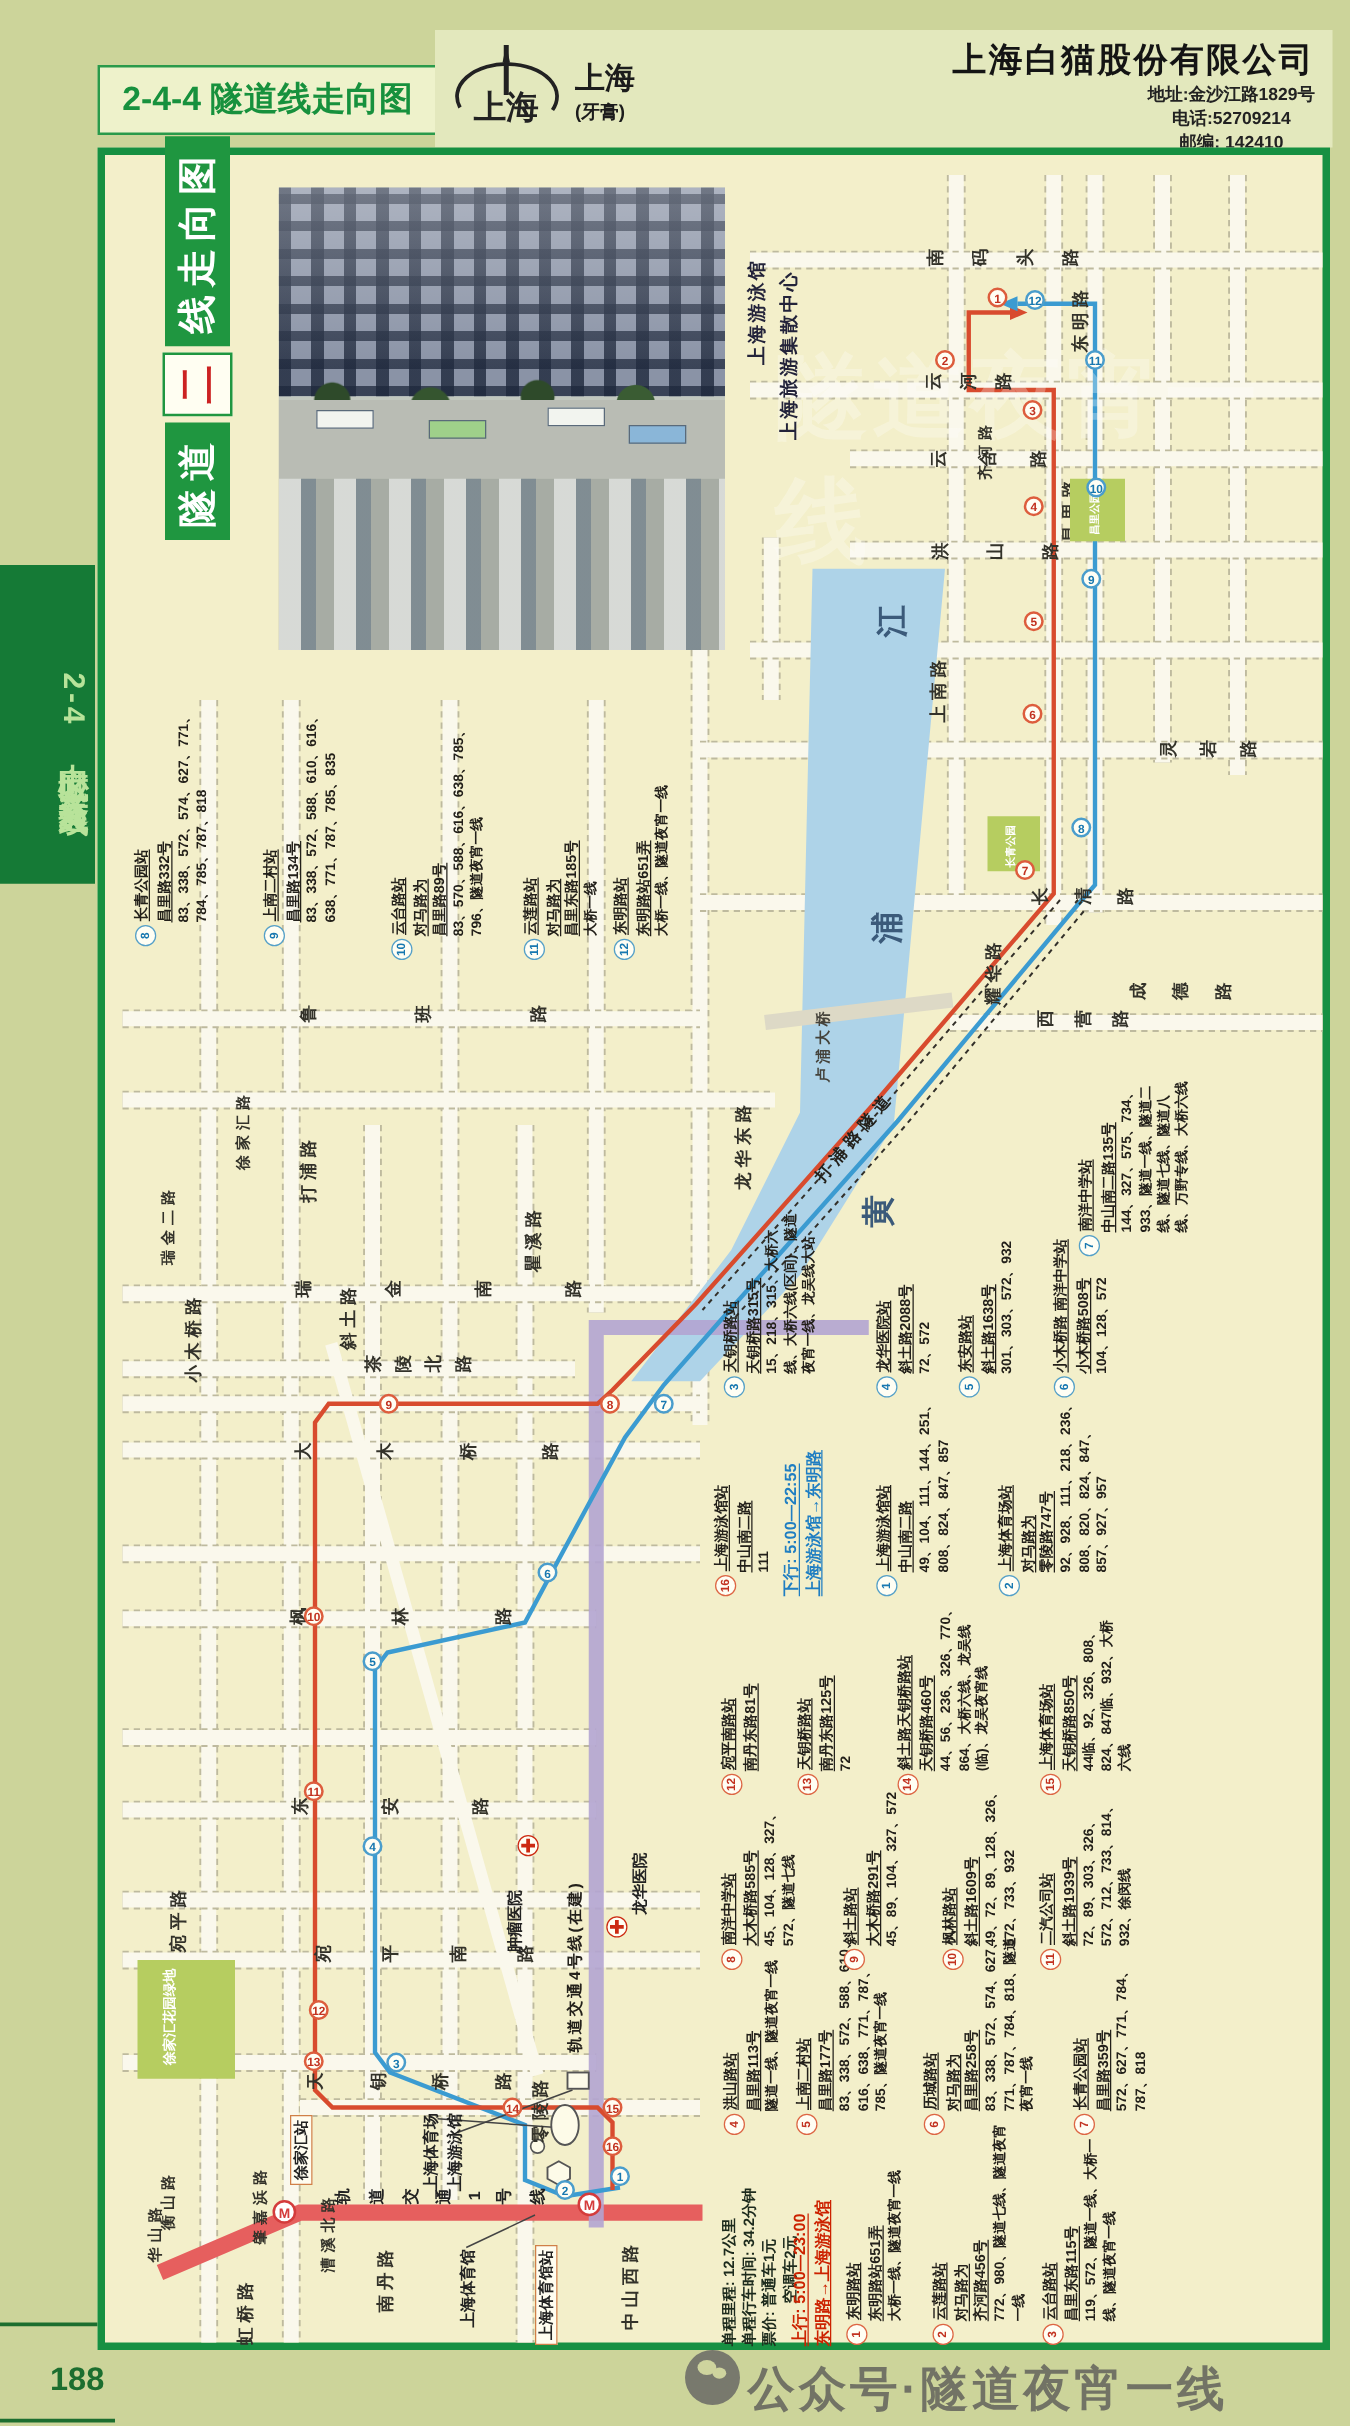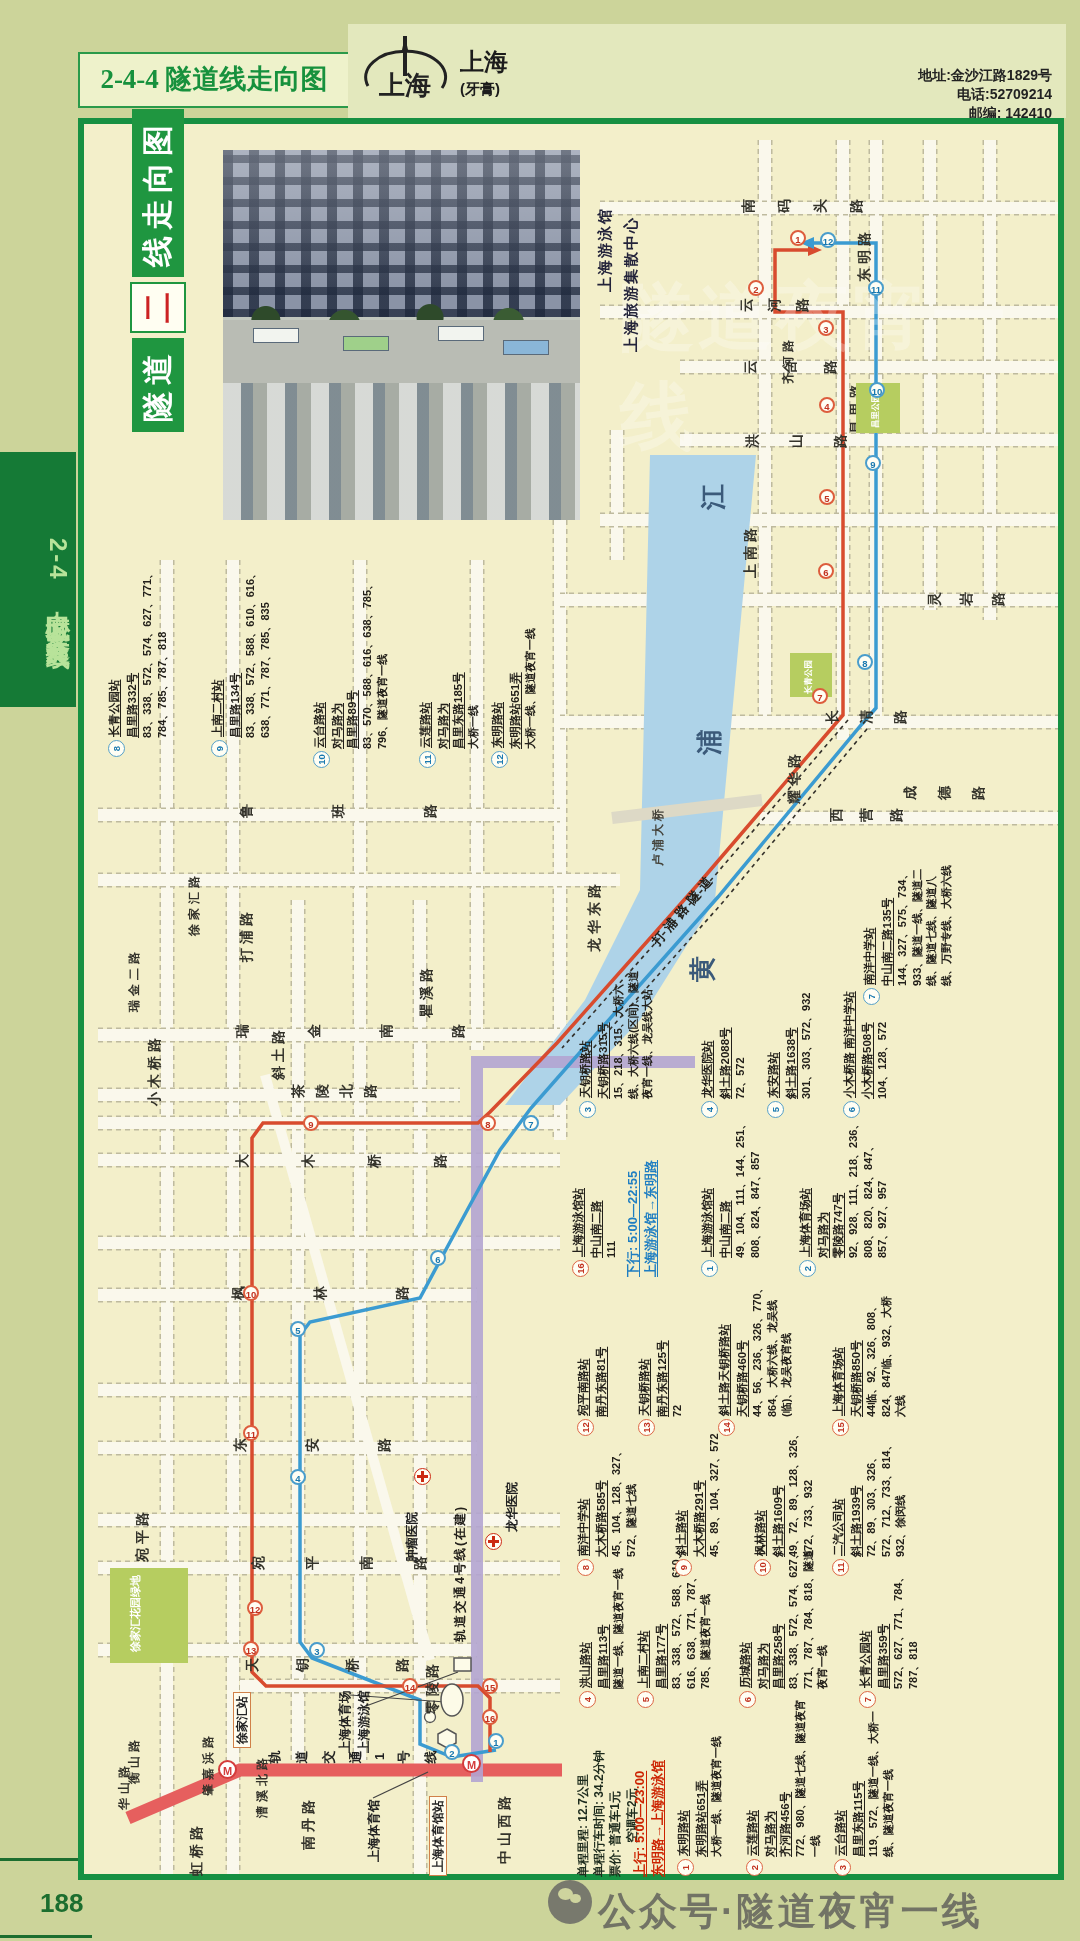--- a/index.html
+++ b/index.html
@@ -93,6 +93,7 @@
   </div>
   <div class="brand">上海</div>
   <div class="brand-sub">(牙膏)</div>
+  <div class="company">上海白猫股份有限公司</div>
   <div class="addr">
     <div>地址:金沙江路1829号</div>
     <div>电话:52709214</div>

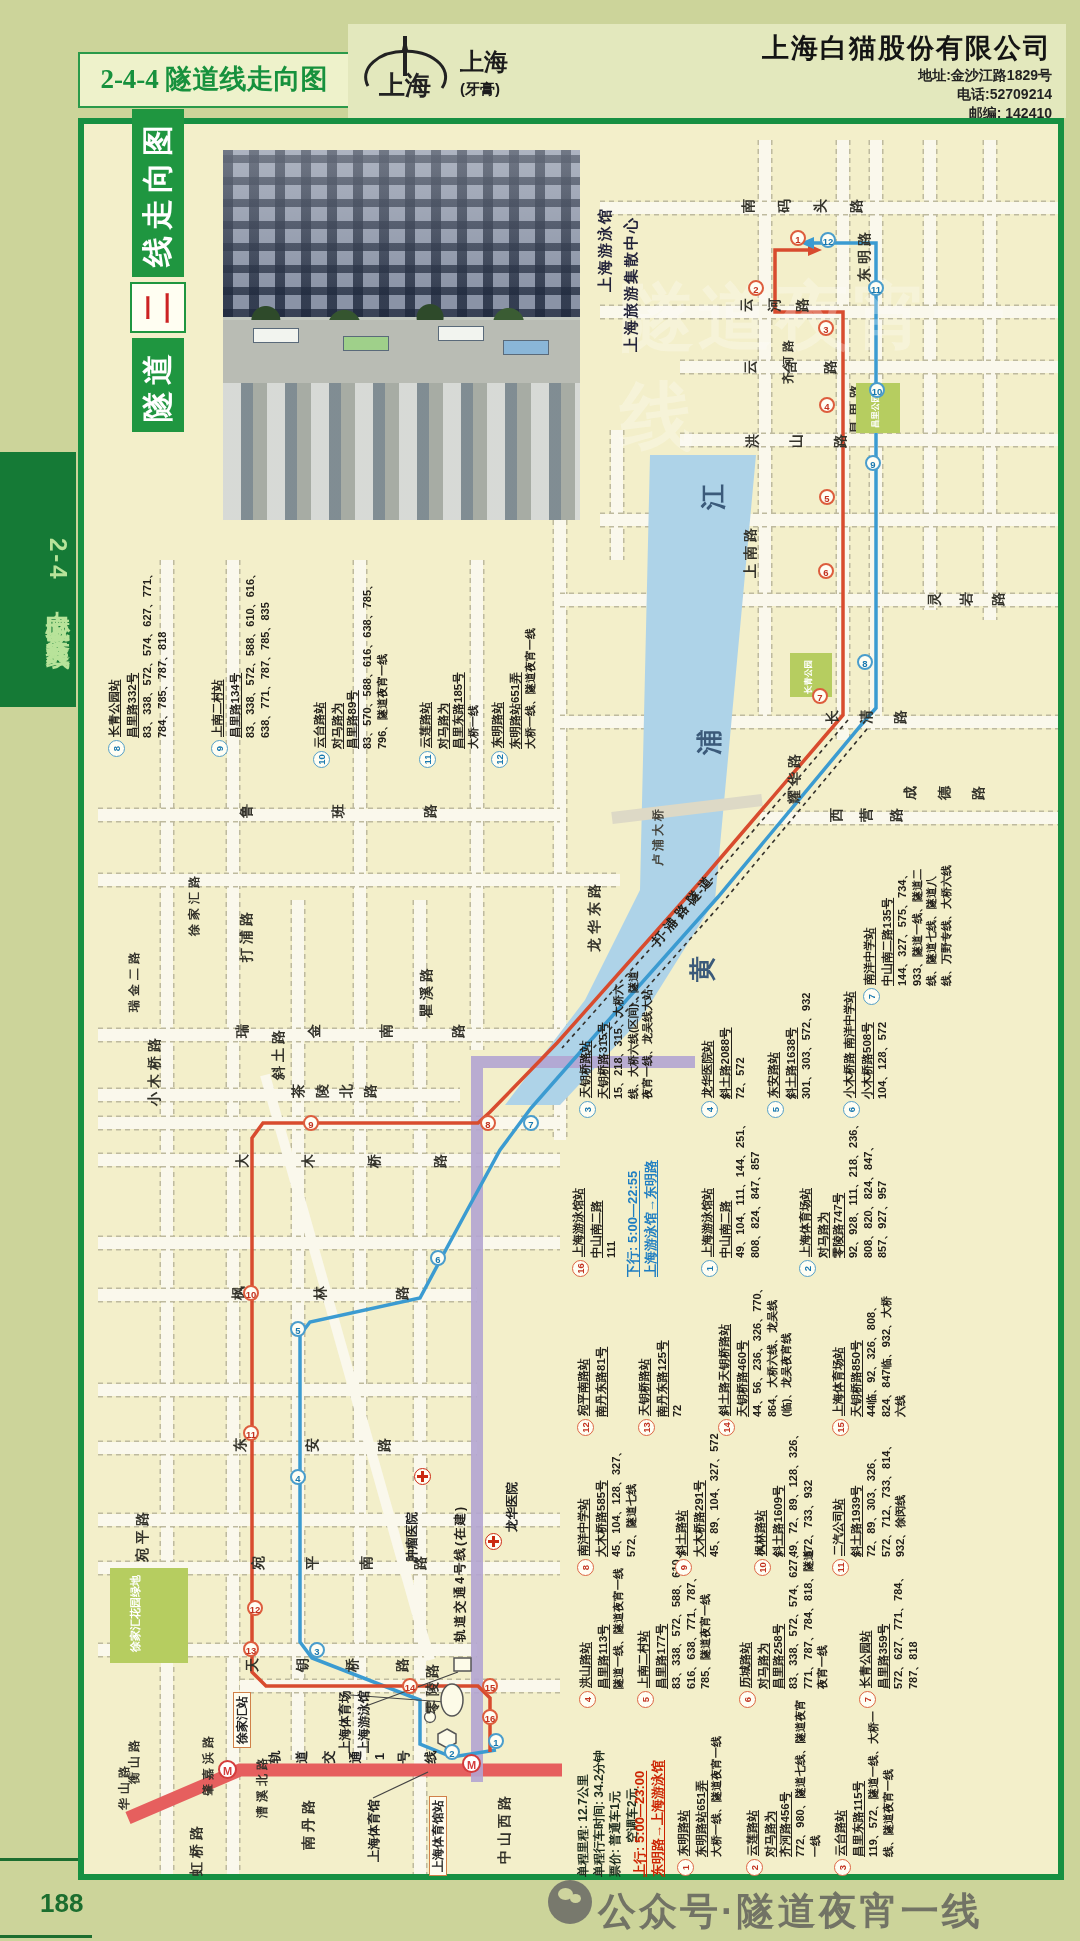--- a/index.html
+++ b/index.html
@@ -7,7 +7,7 @@
        background:#ccd49a;font-family:"Liberation Sans","DejaVu Sans",sans-serif;}
   
   .hdr-box{position:absolute;left:78px;top:52px;width:268px;height:52px;border:2px solid #2a9a4a;
-           background:#eef2cb;color:#17913d;font-weight:bold;font-size:27px;line-height:50px;text-align:center;font-family:Liberation Serif, serif;}
+           background:#eef2cb;color:#17913d;font-weight:bold;font-size:27px;line-height:50px;text-align:center;}
   .ad{position:absolute;left:348px;top:24px;width:718px;height:94px;background:#e3e8bd;}
   .logo{position:absolute;left:12px;top:4px;width:90px;height:86px;}
   .brand{position:absolute;left:112px;top:22px;color:#1c1c1c;font-weight:bold;font-size:24px;}

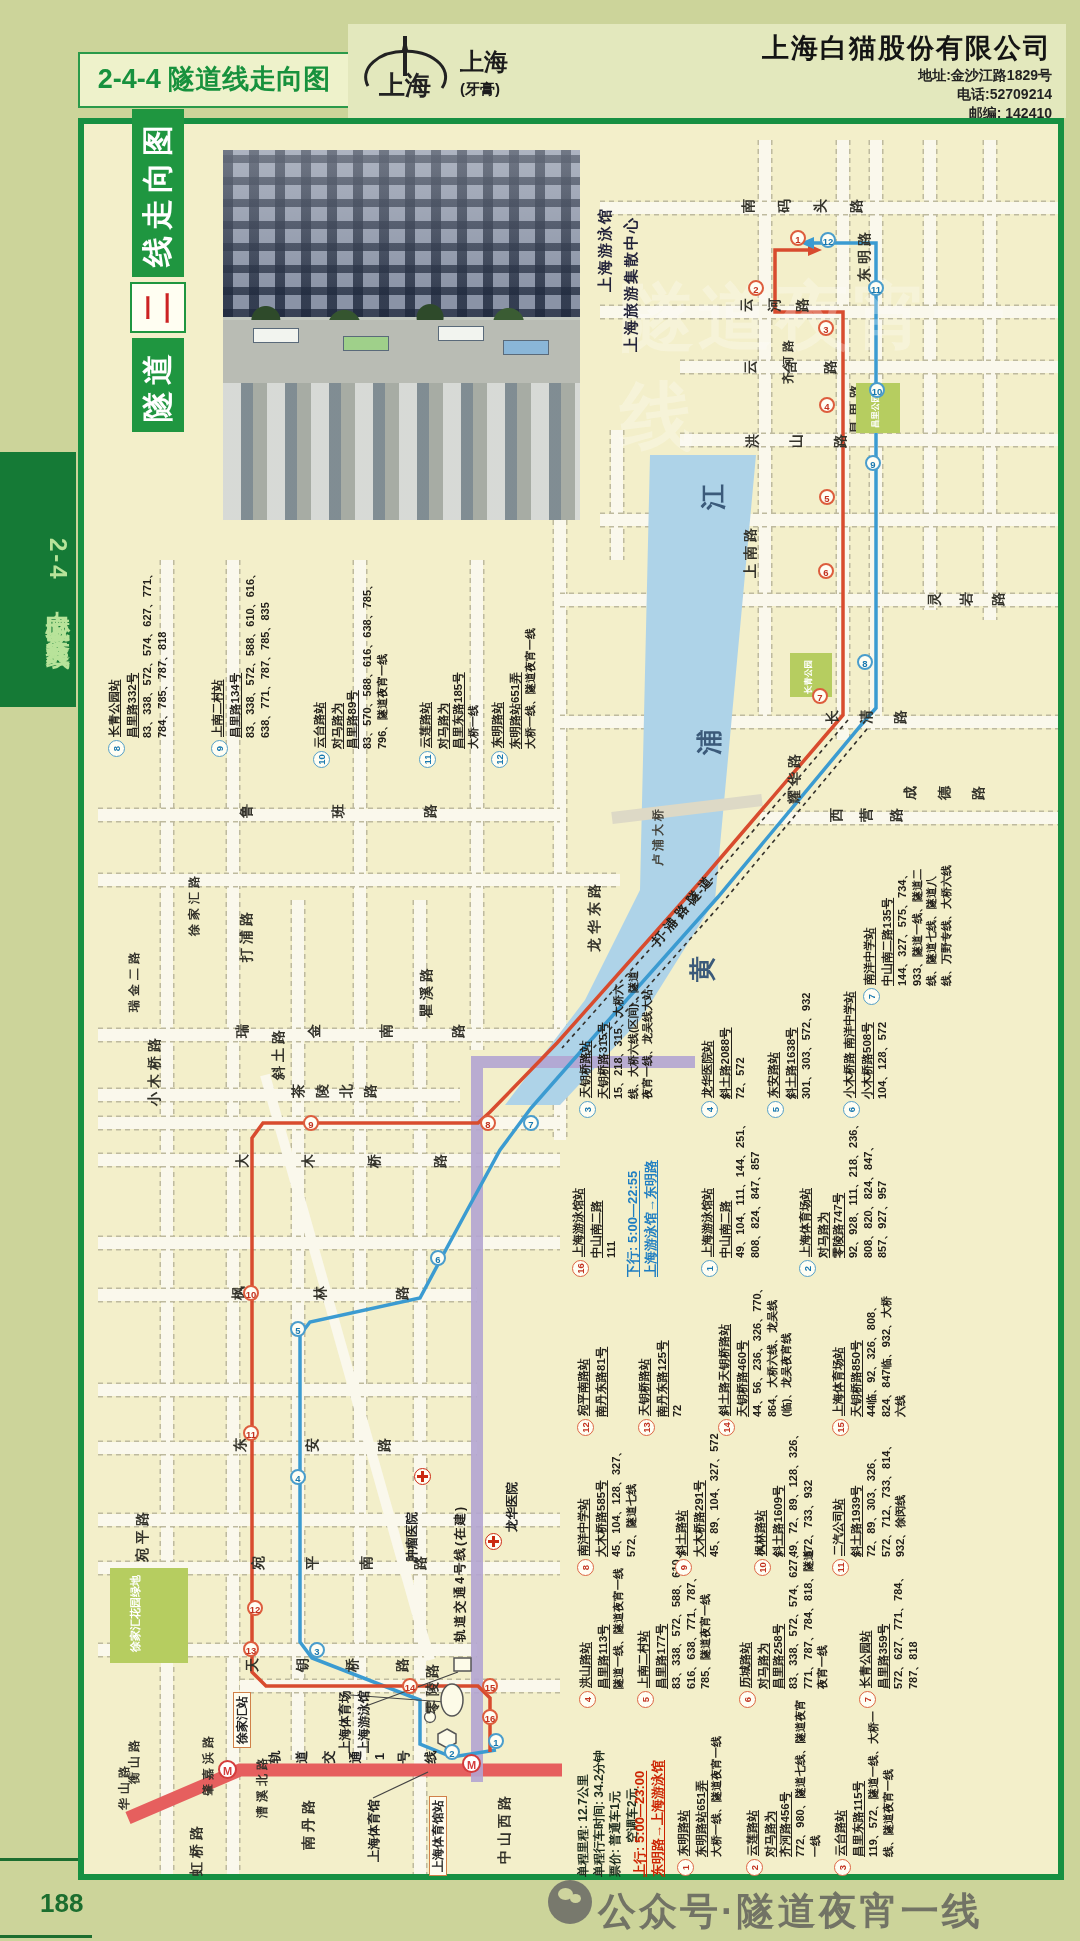--- a/index.html
+++ b/index.html
@@ -13,7 +13,7 @@
   .brand{position:absolute;left:112px;top:22px;color:#1c1c1c;font-weight:bold;font-size:24px;}
   .brand-sub{position:absolute;left:112px;top:56px;color:#1c1c1c;font-size:15px;font-weight:bold;}
   .company{position:absolute;right:14px;top:6px;font-size:27px;font-weight:bold;color:#141414;letter-spacing:2px;}
-  .addr{position:absolute;right:14px;top:42px;text-align:right;font-size:14px;font-weight:bold;color:#222;line-height:1.35;}
+  .addr{position:absolute;right:14px;top:42px;text-align:center;font-size:14px;font-weight:bold;color:#222;line-height:1.35;}
   
   .side-tab{position:absolute;left:0;top:452px;width:76px;height:255px;background:#157a36;color:#b8e39a;
             writing-mode:vertical-rl;font-weight:bold;font-size:24px;letter-spacing:3px;padding-top:8px;box-sizing:border-box;line-height:36px;text-align:center;}

